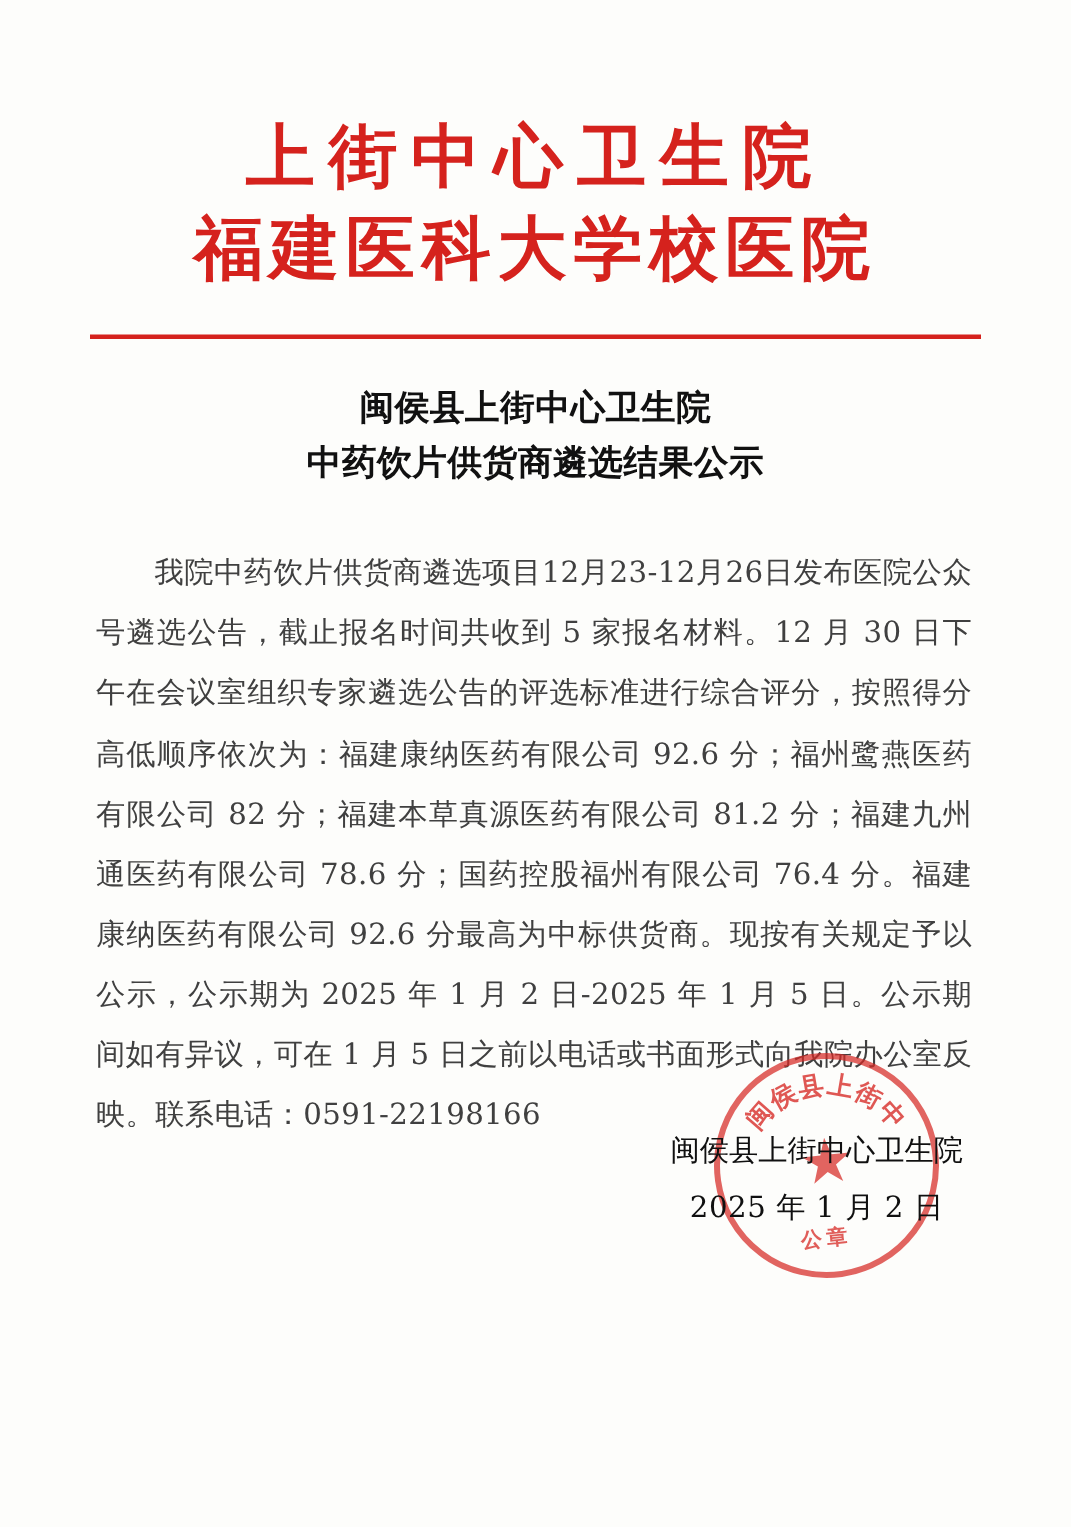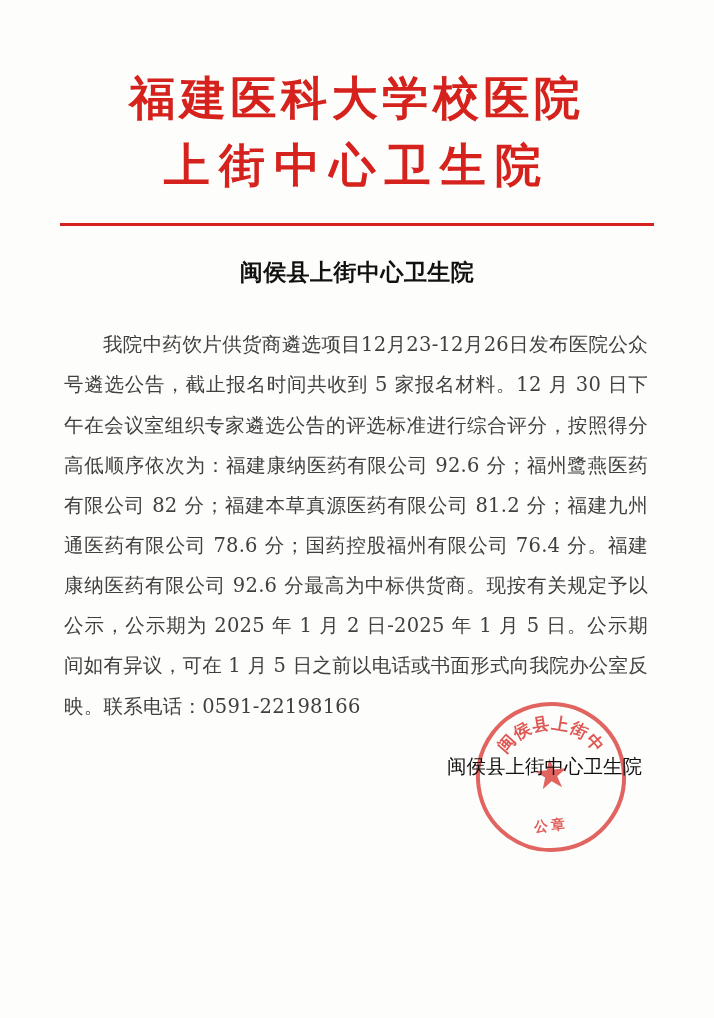--- a/index.html
+++ b/index.html
@@ -144,8 +144,8 @@
 <div class="page">
 
   <div class="letterhead">
+    <div class="letterhead-line l2">上街中心卫生院</div>
     <div class="letterhead-line l1">福建医科大学校医院</div>
-    <div class="letterhead-line l2">上街中心卫生院</div>
   </div>
 
   <div class="rule"></div>

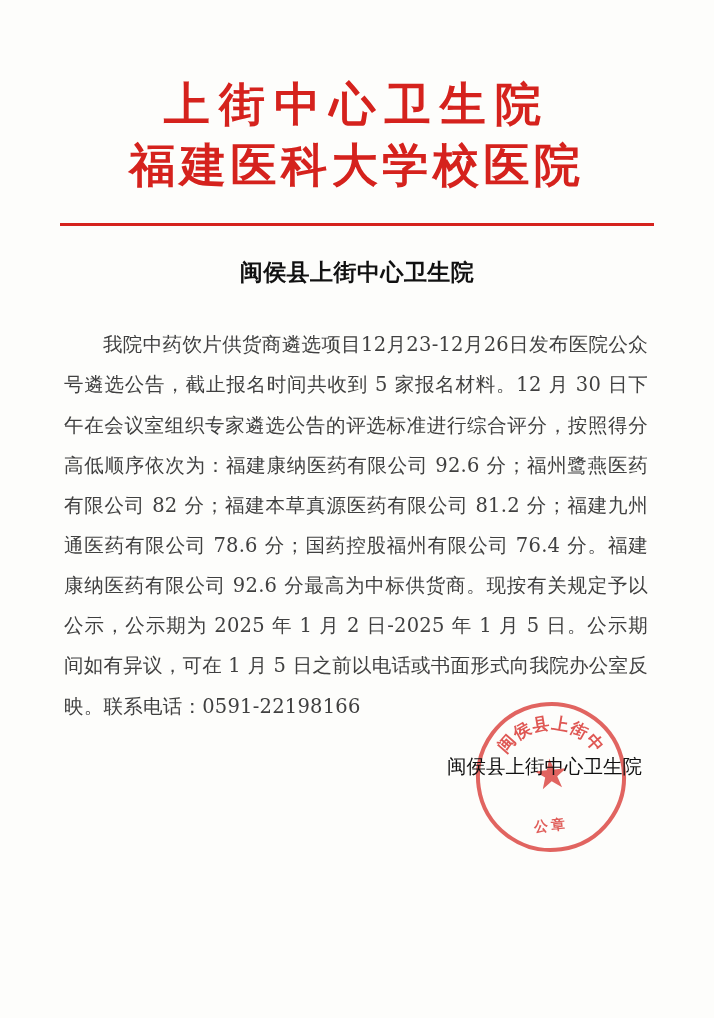--- a/index.html
+++ b/index.html
@@ -152,6 +152,7 @@
 
   <div class="doc-title">
     <div>闽侯县上街中心卫生院</div>
+    <div>中药饮片供货商遴选结果公示</div>
   </div>
 
   <div class="body-text">我院中药饮片供货商遴选项目12月23-12月26日发布医院公众号遴选公告，截止报名时间共收到 5 家报名材料。12 月 30 日下午在会议室组织专家遴选公告的评选标准进行综合评分，按照得分高低顺序依次为：福建康纳医药有限公司 92.6 分；福州鹭燕医药有限公司 82 分；福建本草真源医药有限公司 81.2 分；福建九州通医药有限公司 78.6 分；国药控股福州有限公司 76.4 分。福建康纳医药有限公司 92.6 分最高为中标供货商。现按有关规定予以公示，公示期为 2025 年 1 月 2 日-2025 年 1 月 5 日。公示期间如有异议，可在 1 月 5 日之前以电话或书面形式向我院办公室反映。联系电话：0591-22198166</div>

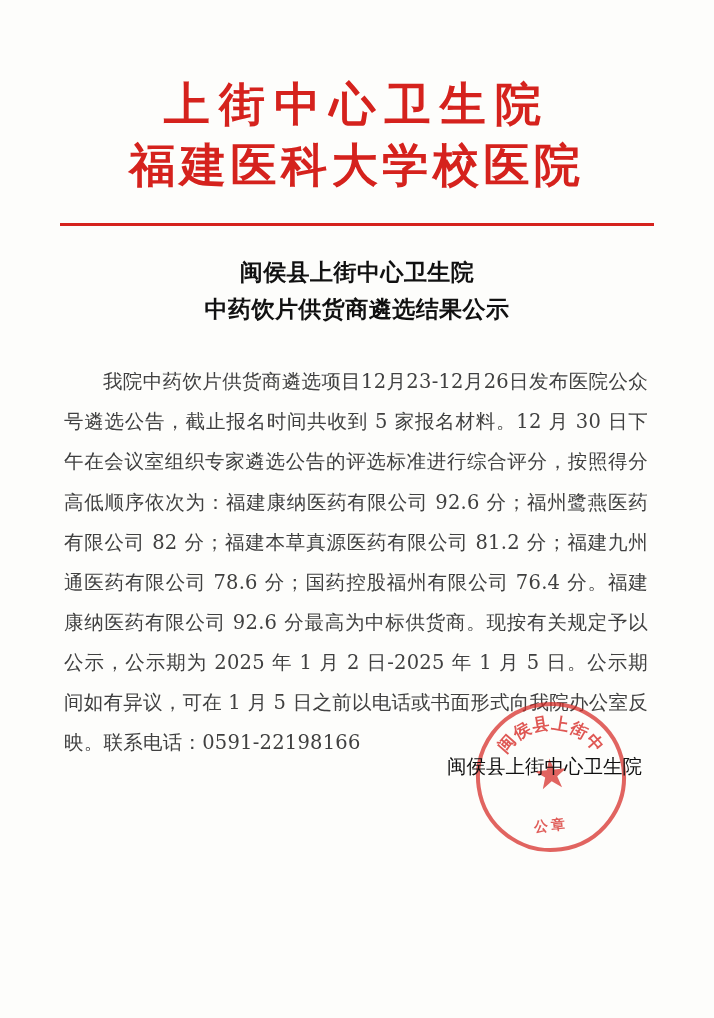--- a/index.html
+++ b/index.html
@@ -173,6 +173,7 @@
 
   <div class="signature">
     <div class="sig-org">闽侯县上街中心卫生院</div>
+    <div class="sig-date">2025 年 1 月 2 日</div>
   </div>
 
 </div>

